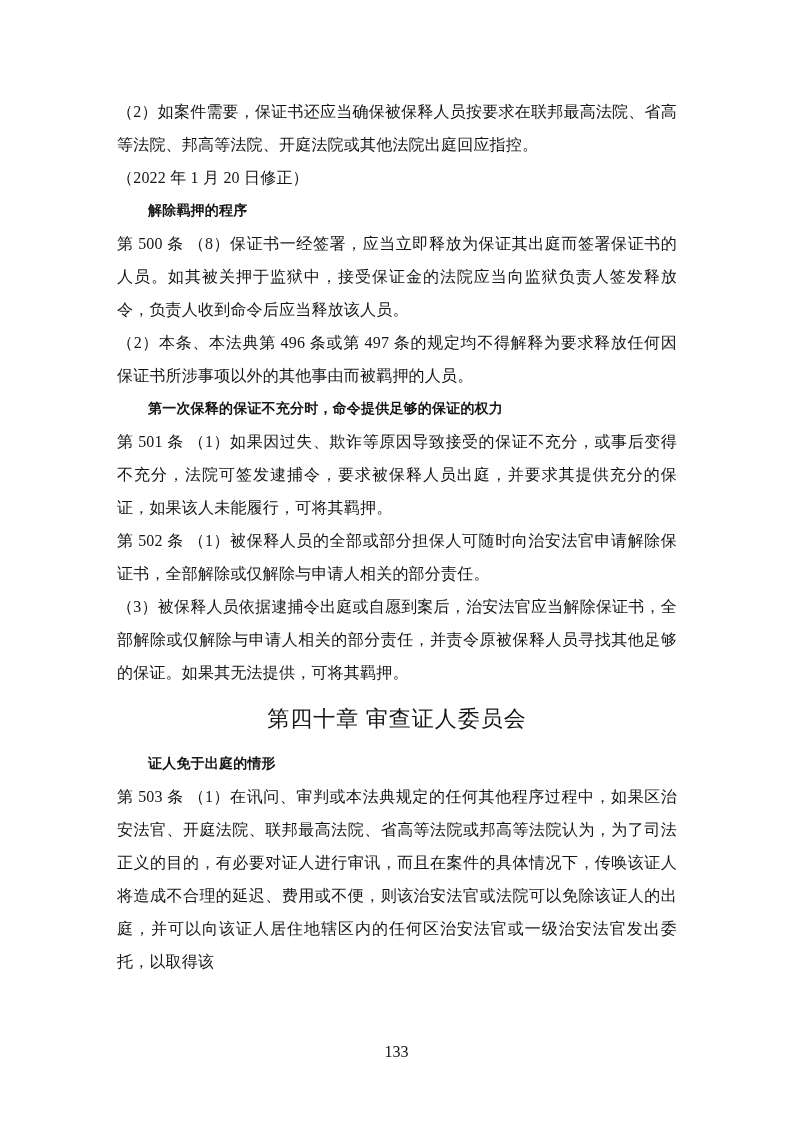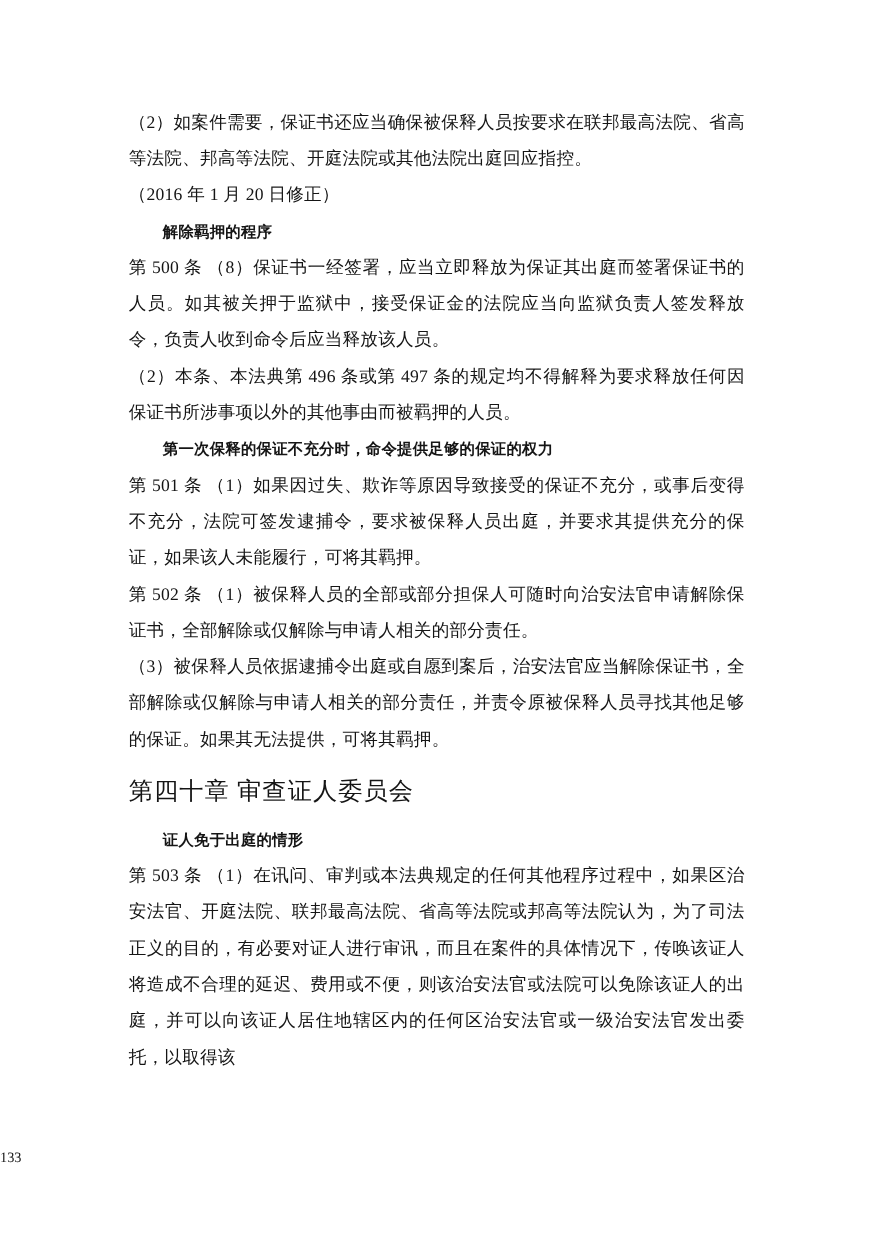--- a/index.html
+++ b/index.html
@@ -64,7 +64,7 @@
 <div class="page">
   <div class="content">
     <p class="para">（2）如案件需要，保证书还应当确保被保释人员按要求在联邦最高法院、省高等法院、邦高等法院、开庭法院或其他法院出庭回应指控。</p>
-    <p class="para">（2016 年 1 月 20 日修正）</p>
+    <p class="para">（2022 年 1 月 20 日修正）</p>
     <p class="sec-heading">解除羁押的程序</p>
     <p class="para">第 500 条 （8）保证书一经签署，应当立即释放为保证其出庭而签署保证书的人员。如其被关押于监狱中，接受保证金的法院应当向监狱负责人签发释放令，负责人收到命令后应当释放该人员。</p>
     <p class="para">（2）本条、本法典第 496 条或第 497 条的规定均不得解释为要求释放任何因保证书所涉事项以外的其他事由而被羁押的人员。</p>

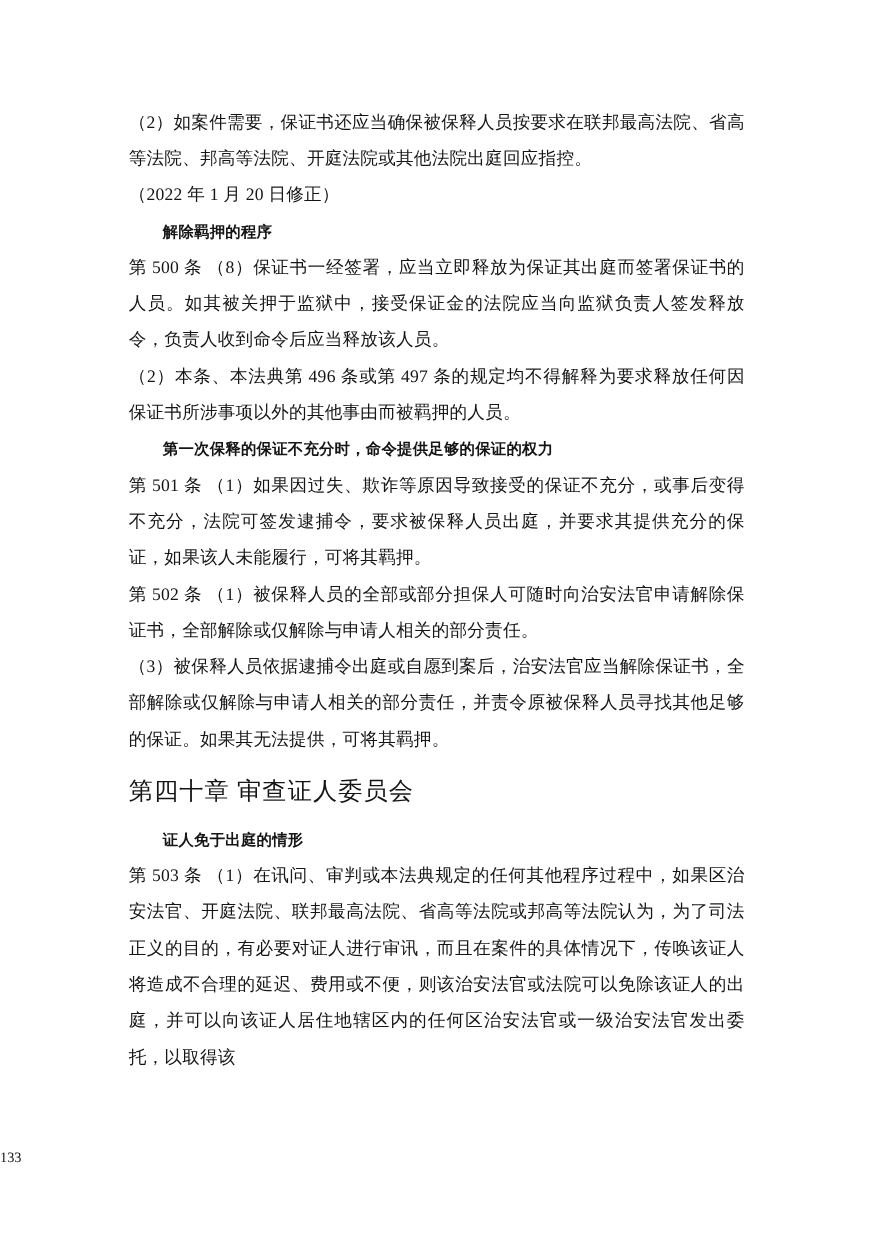--- a/index.html
+++ b/index.html
@@ -45,7 +45,7 @@
     font-size: 22px;
     line-height: 40px;
     font-weight: normal;
-    text-align: left;
+    text-align: center;
     letter-spacing: 1px;
   }
   .page-number {

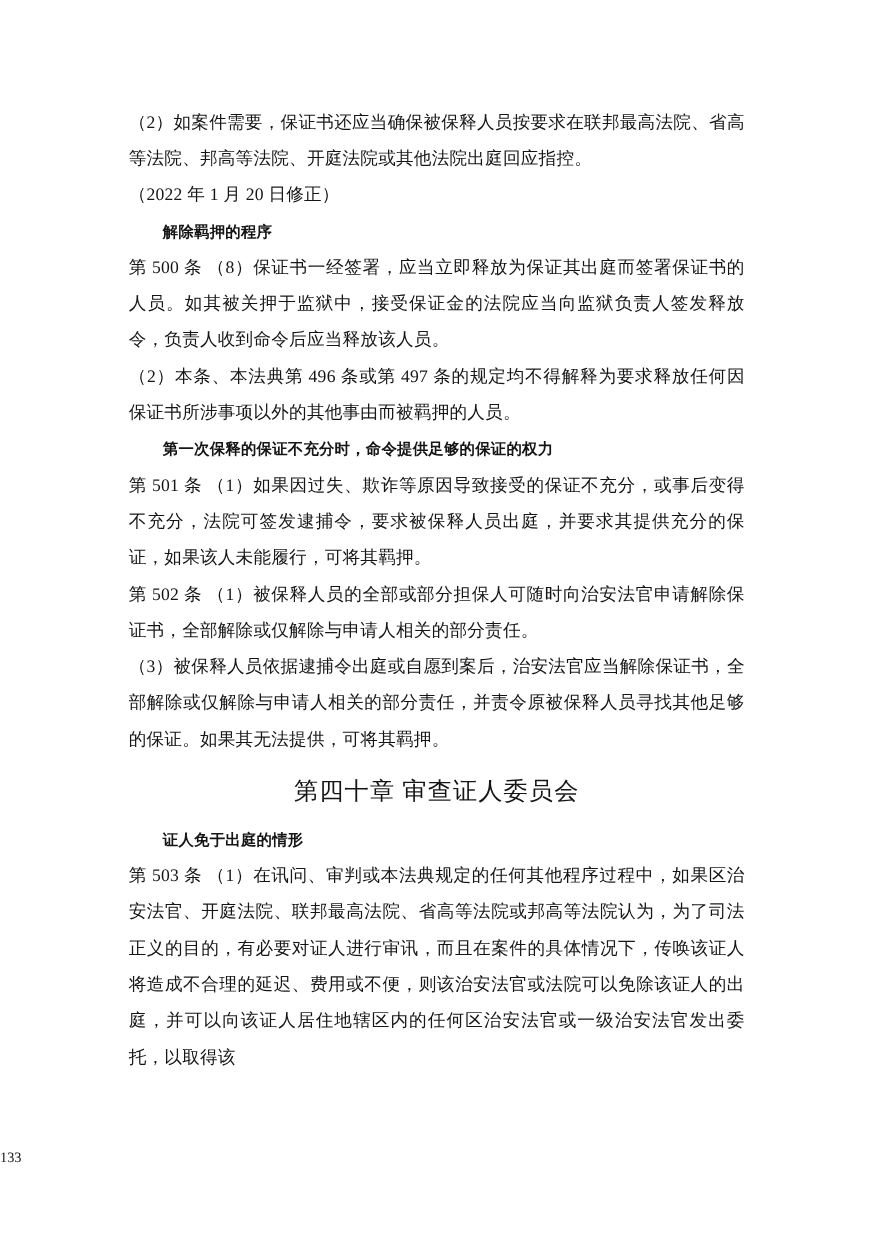--- a/index.html
+++ b/index.html
@@ -53,8 +53,8 @@
     top: 1042px;
     left: 0;
     width: 793px;
-    text-align: left;
-    font-size: 13px;
+    text-align: center;
+    font-size: 16px;
     line-height: 20px;
   }
 </style>

